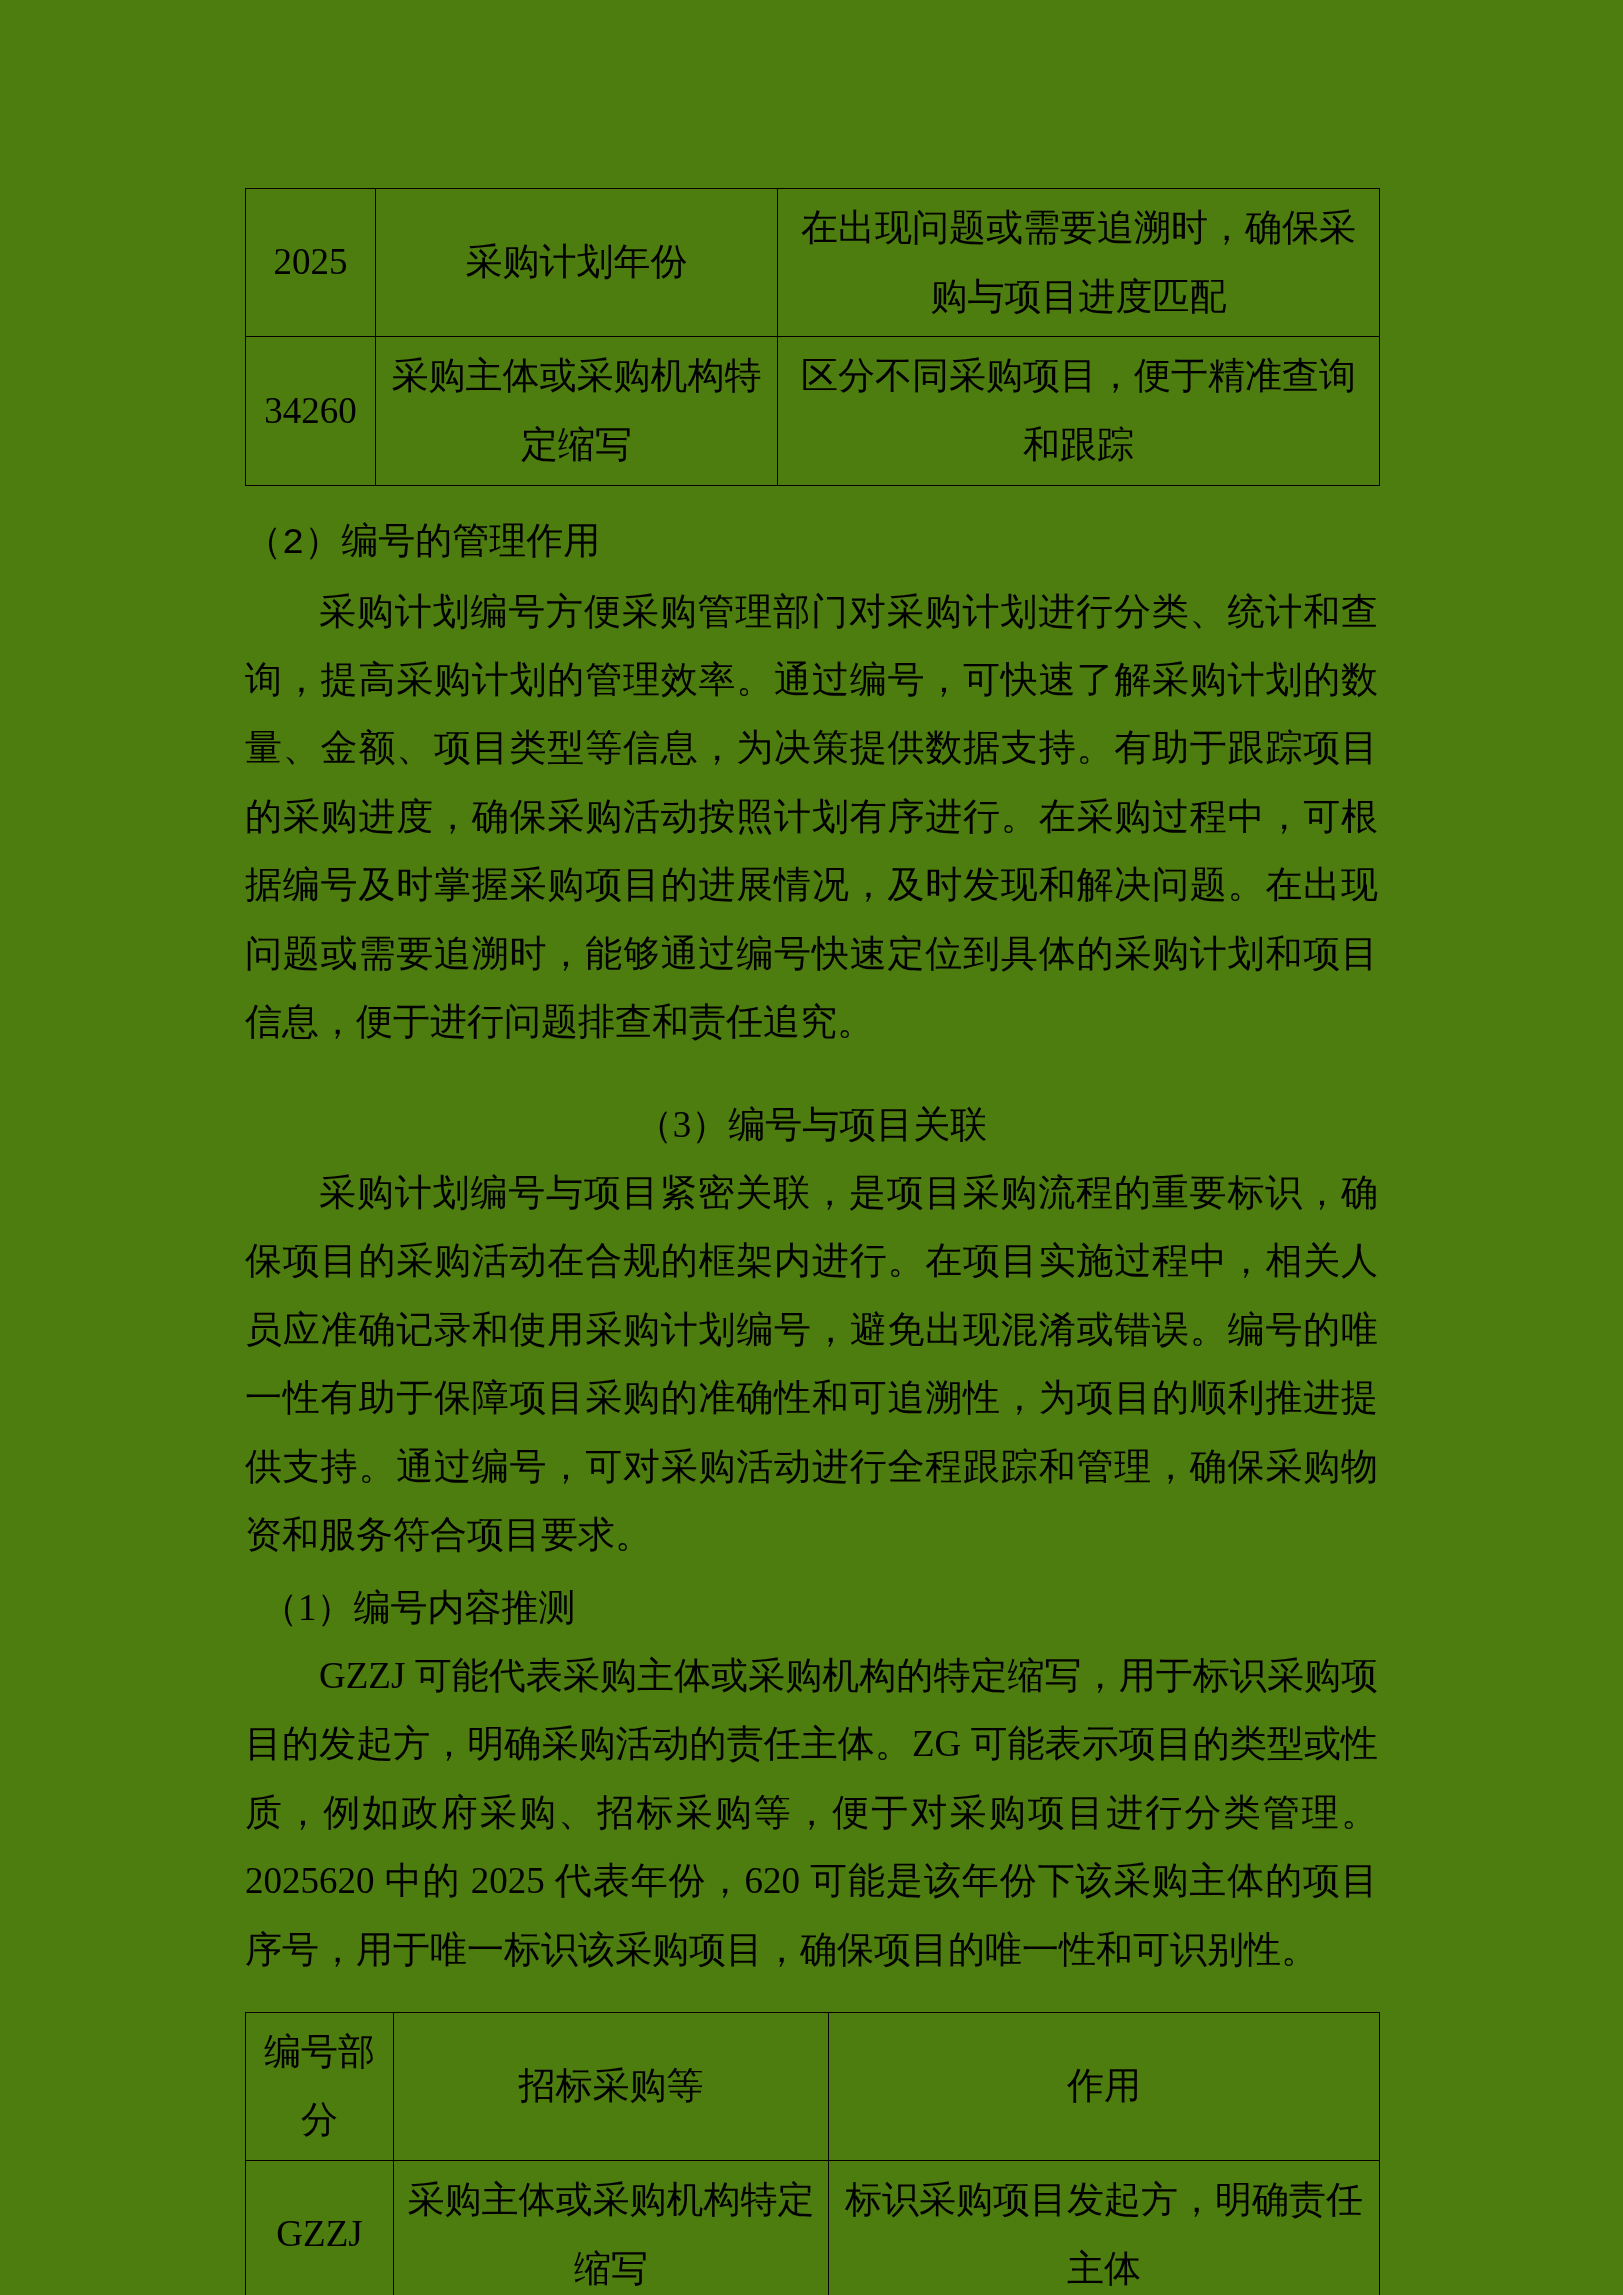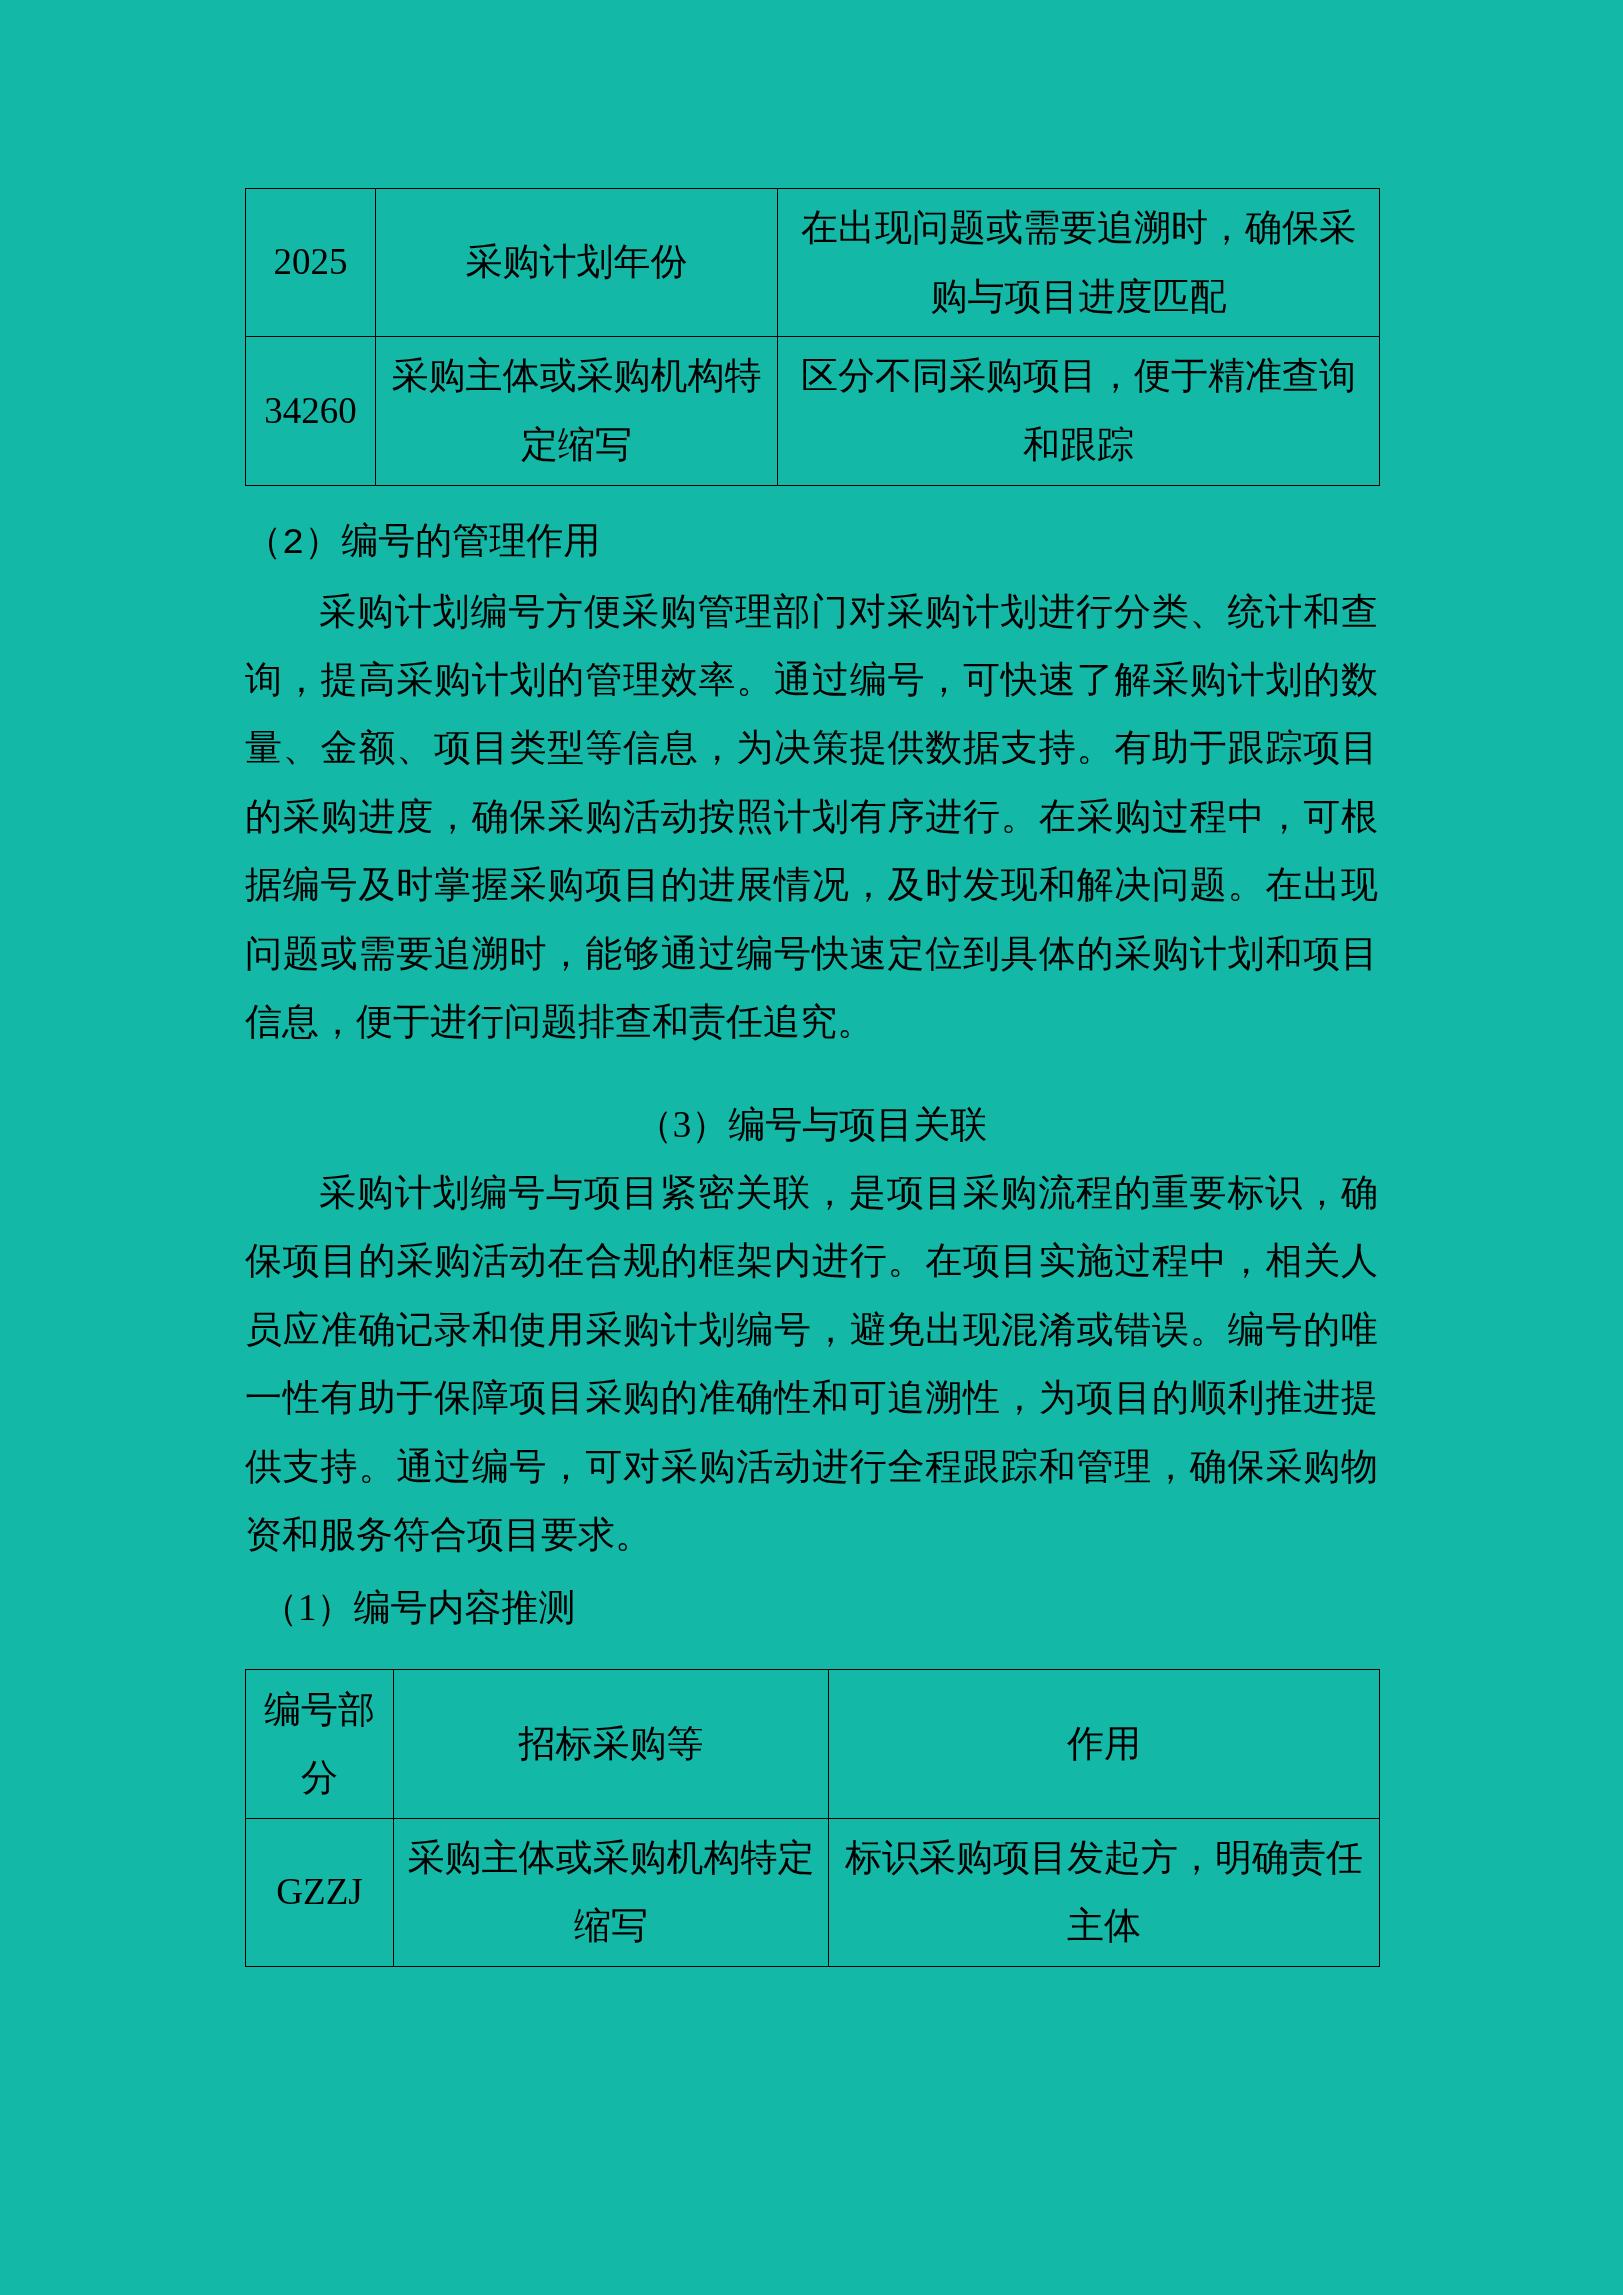--- a/index.html
+++ b/index.html
@@ -13,7 +13,7 @@
     height: 2295px;
     box-sizing: border-box;
     padding: 188px 245px 0 245px;
-    background: #14b8a6;
+    background: #4d7c0f;
     color: #000000;
     font-family: "Liberation Serif", "DejaVu Serif", serif;
     font-size: 37px;

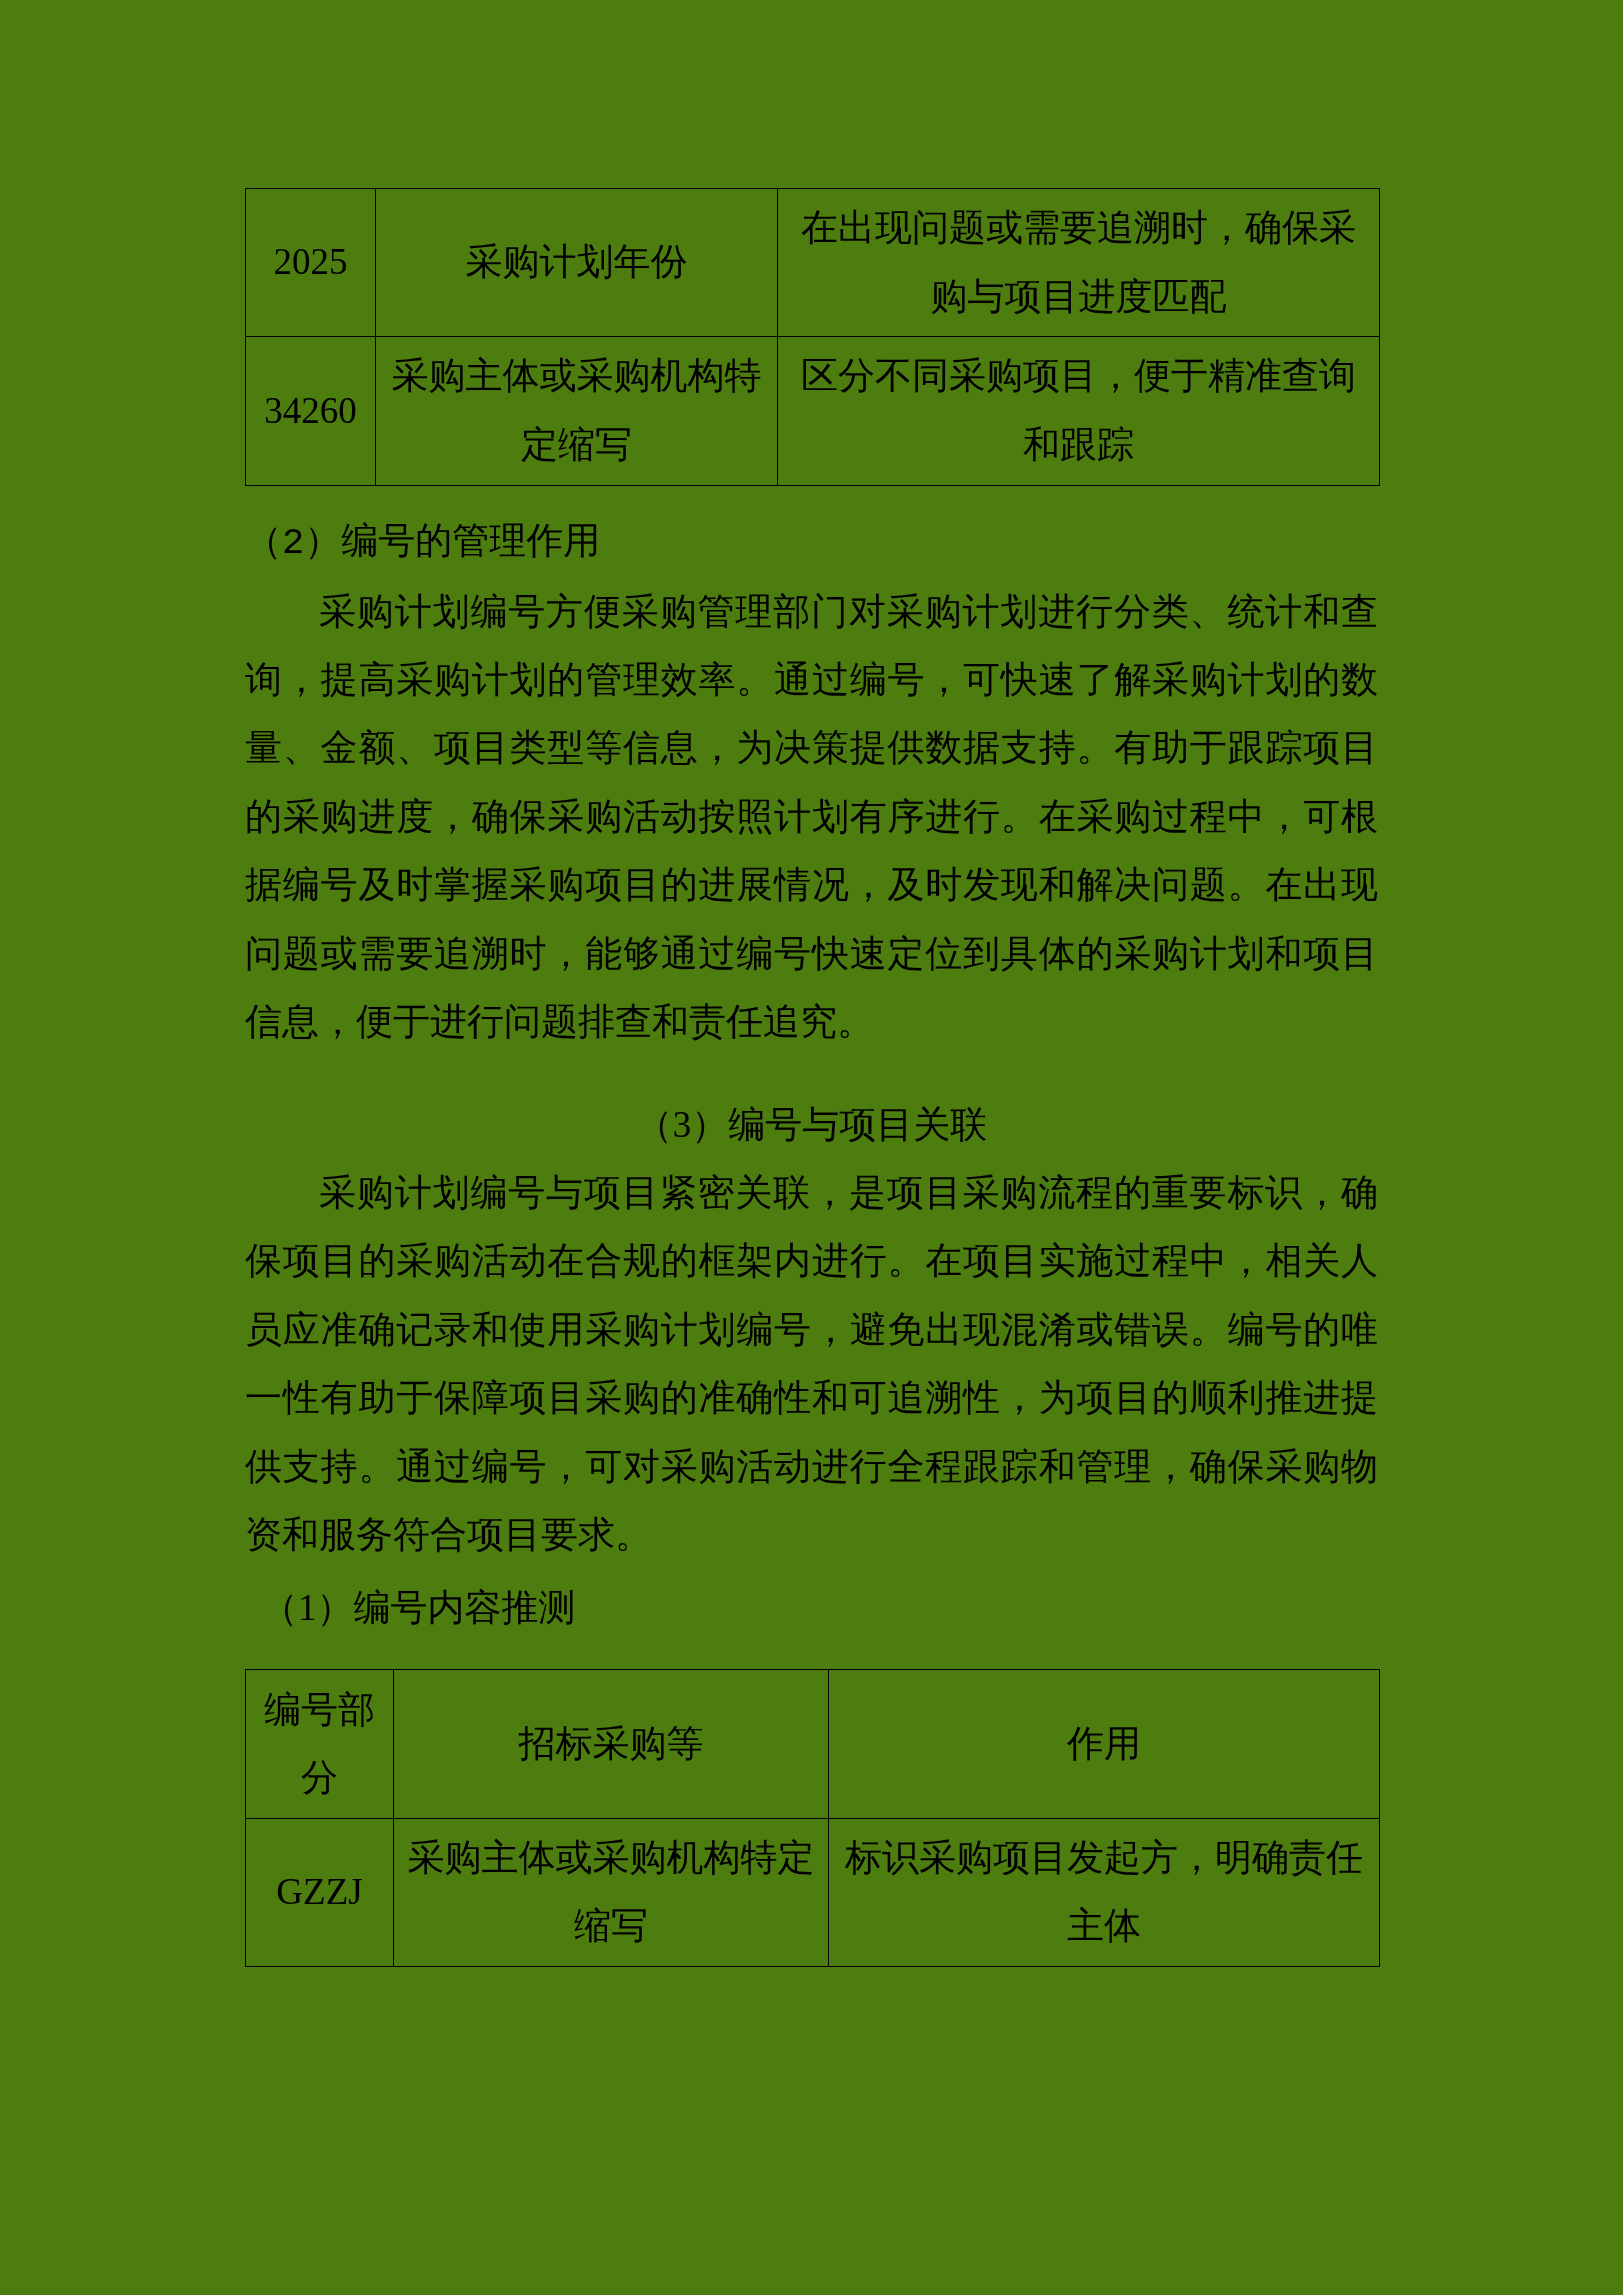--- a/index.html
+++ b/index.html
@@ -97,6 +97,7 @@
 
 
   <p class="heading h-contentguess">（1）编号内容推测</p>
+  <p class="para">GZZJ 可能代表采购主体或采购机构的特定缩写，用于标识采购项目的发起方，明确采购活动的责任主体。ZG 可能表示项目的类型或性质，例如政府采购、招标采购等，便于对采购项目进行分类管理。2025620 中的 2025 代表年份，620 可能是该年份下该采购主体的项目序号，用于唯一标识该采购项目，确保项目的唯一性和可识别性。</p>
 
   <div class="t2-wrap">
     <table class="t2">

